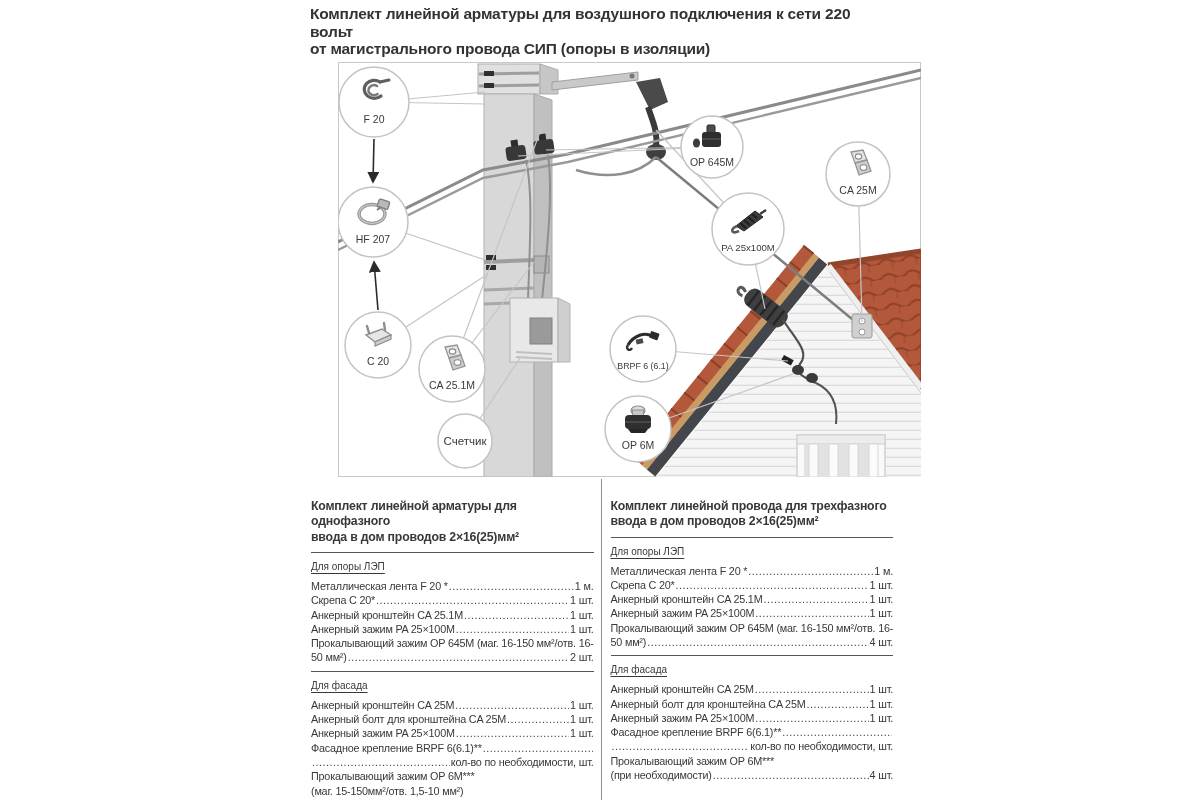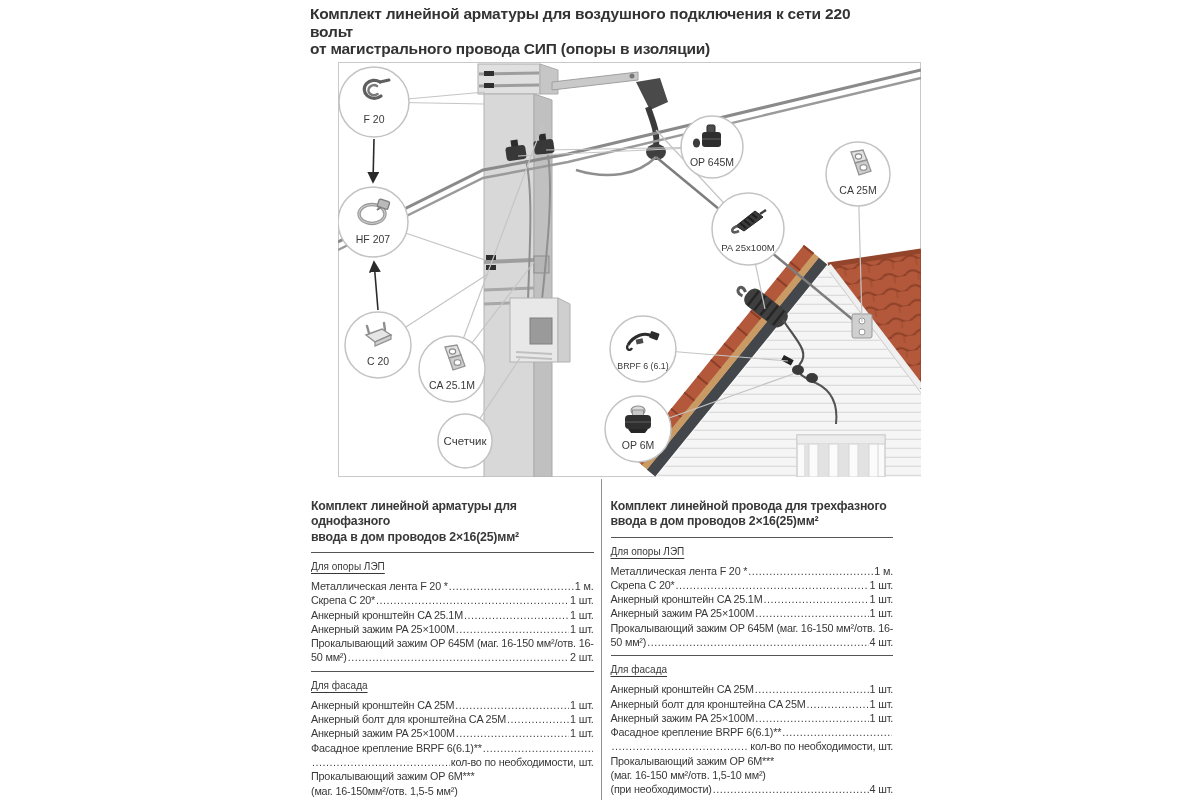--- a/index.html
+++ b/index.html
@@ -467,9 +467,6 @@
               <span class="t">Прокалывающий зажим OP 6M***</span>
             </div>
             <div class="line">
-              <span class="t">(маг. 16-150 мм²/отв. 1,5-10 мм²)</span>
-            </div>
-            <div class="line">
               <span class="t">(при необходимости)</span>
               <span class="dots"></span>
               <span class="q">4 шт.</span>

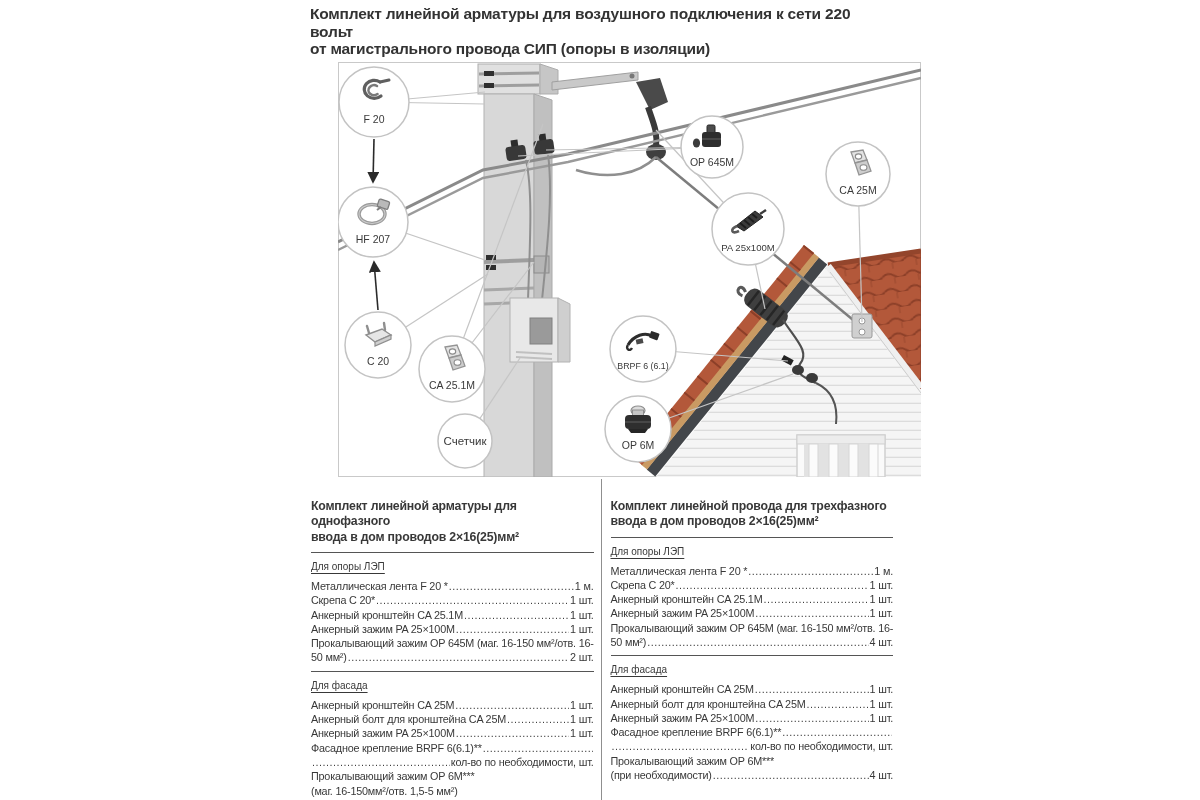--- a/index.html
+++ b/index.html
@@ -373,7 +373,7 @@
               <span class="t">Прокалывающий зажим OP 6M***</span>
             </div>
             <div class="line">
-              <span class="t">(маг. 16-150мм²/отв. 1,5-5 мм²)</span>
+              <span class="t">(маг. 15-150мм²/отв. 1,5-10 мм²)</span>
             </div>
             <div class="line">
               <span class="t">(при необходимости)</span>

